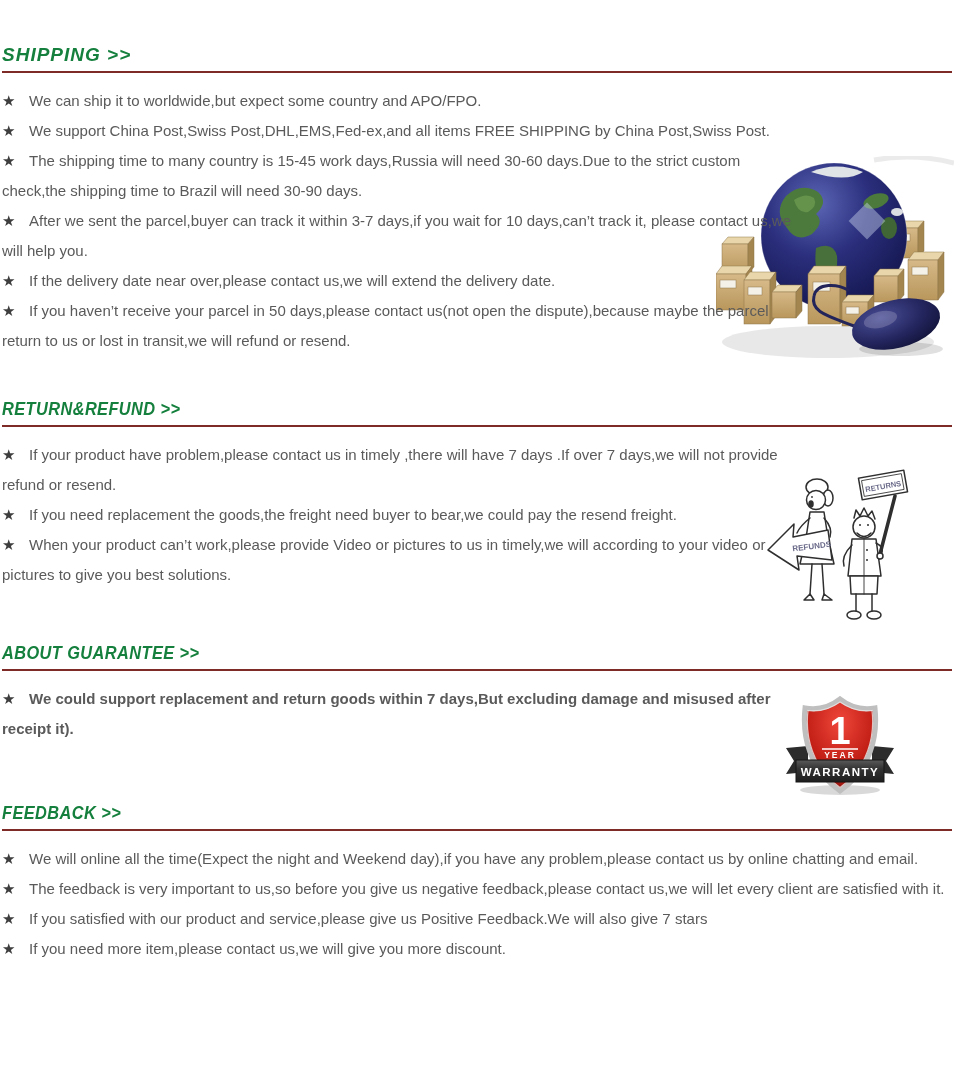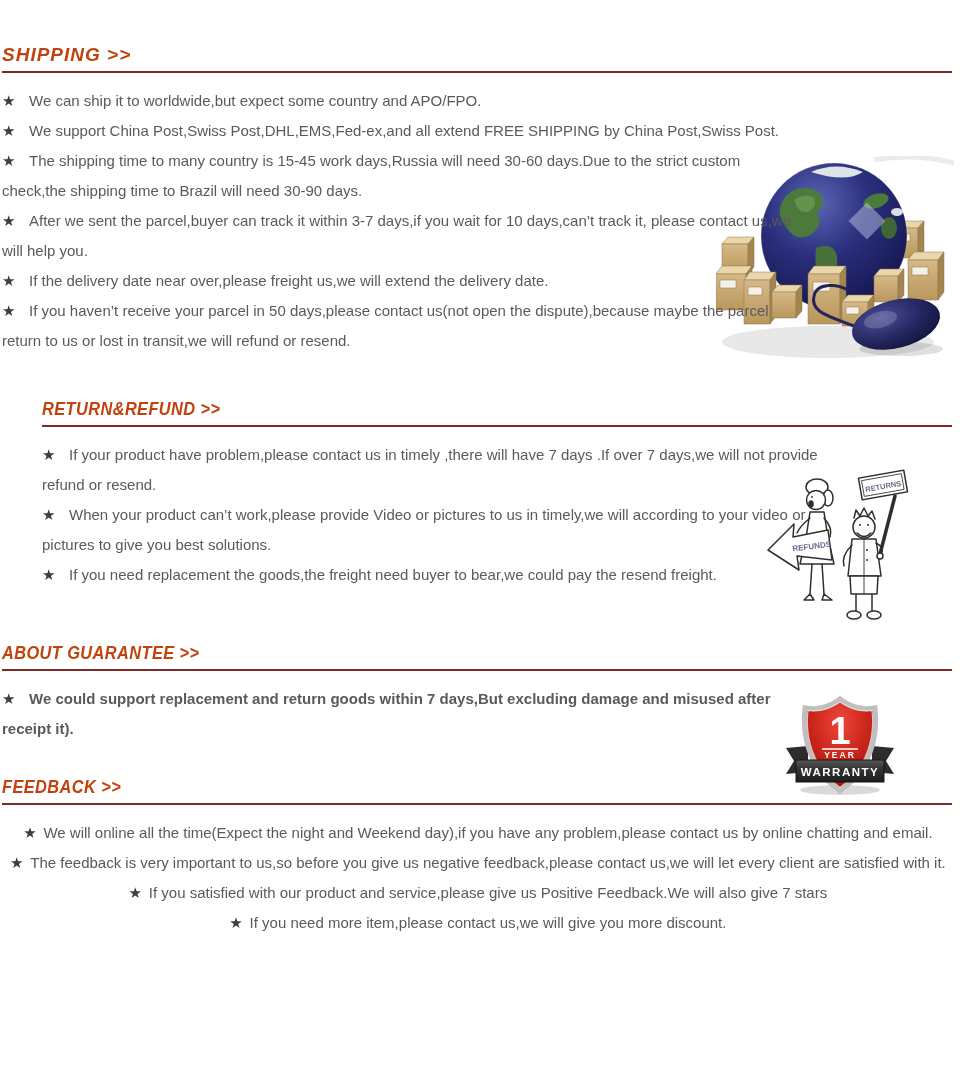--- a/index.html
+++ b/index.html
@@ -18,7 +18,7 @@
     font-weight:bold;
     font-size:19px;
     letter-spacing:1px;
-    color:#c2410c;
+    color:#15803d;
   }
   .heading-text{display:inline-block;}
   .heading-text.condensed{transform:scaleX(0.86);transform-origin:left center;letter-spacing:0.5px;}

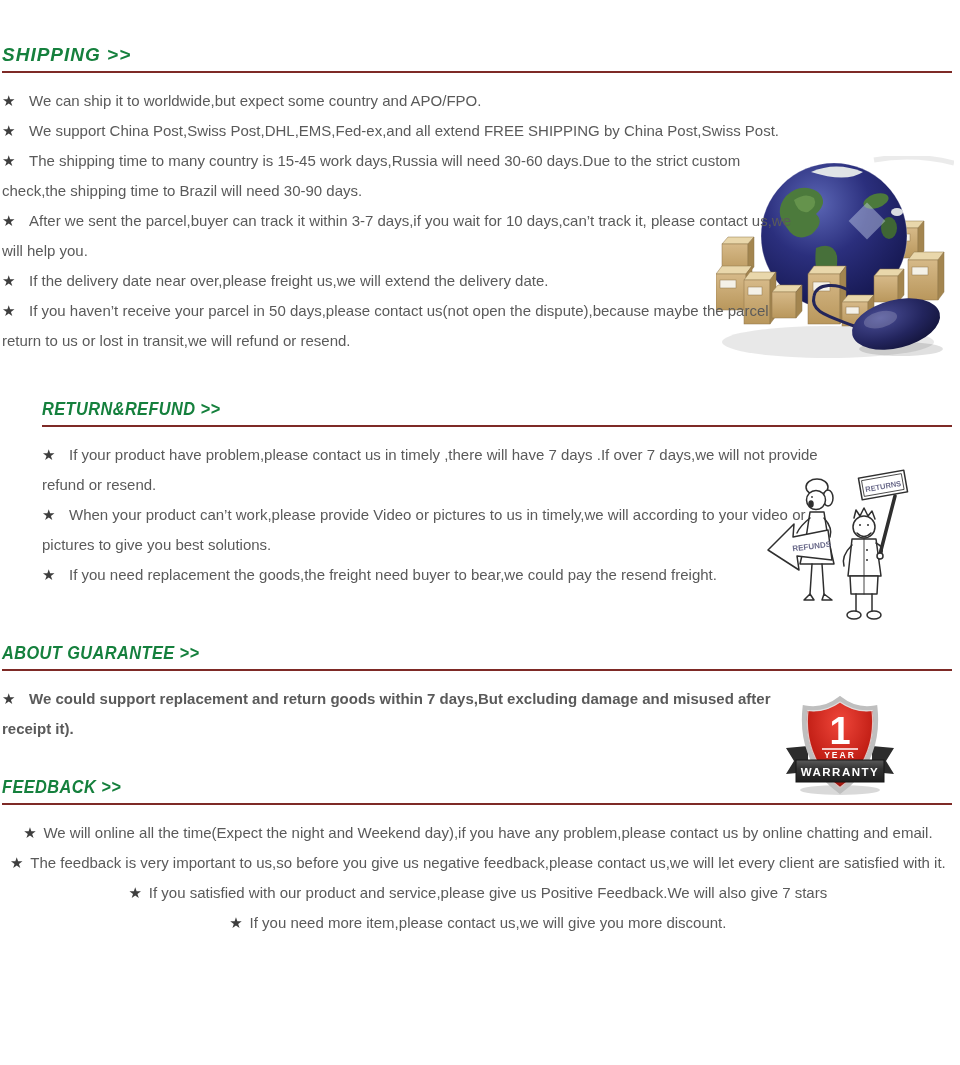--- a/index.html
+++ b/index.html
@@ -61,7 +61,7 @@
     <div class="rule"></div>
     <div class="bullets">
       <p class="bullet"><span class="star">★</span><span>We can ship it to worldwide,but expect some country and APO/FPO.</span></p>
-      <p class="bullet"><span class="star">★</span><span>We support China Post,Swiss Post,DHL,EMS,Fed-ex,and all extend FREE SHIPPING by China Post,Swiss Post.</span></p>
+      <p class="bullet"><span class="star">★</span><span>We support China Post,Swiss Post,DHL,EMS,Fed-ex,and all items FREE SHIPPING by China Post,Swiss Post.</span></p>
       <p class="bullet"><span class="star">★</span><span>The shipping time to many country is 15-45 work days,Russia will need 30-60 days.Due to the strict custom check,the shipping time to Brazil will need 30-90 days.</span></p>
       <p class="bullet"><span class="star">★</span><span>After we sent the parcel,buyer can track it within 3-7 days,if you wait for 10 days,can’t track it, please contact us,we will help you.</span></p>
       <p class="bullet"><span class="star">★</span><span>If the delivery date near over,please freight us,we will extend the delivery date.</span></p>

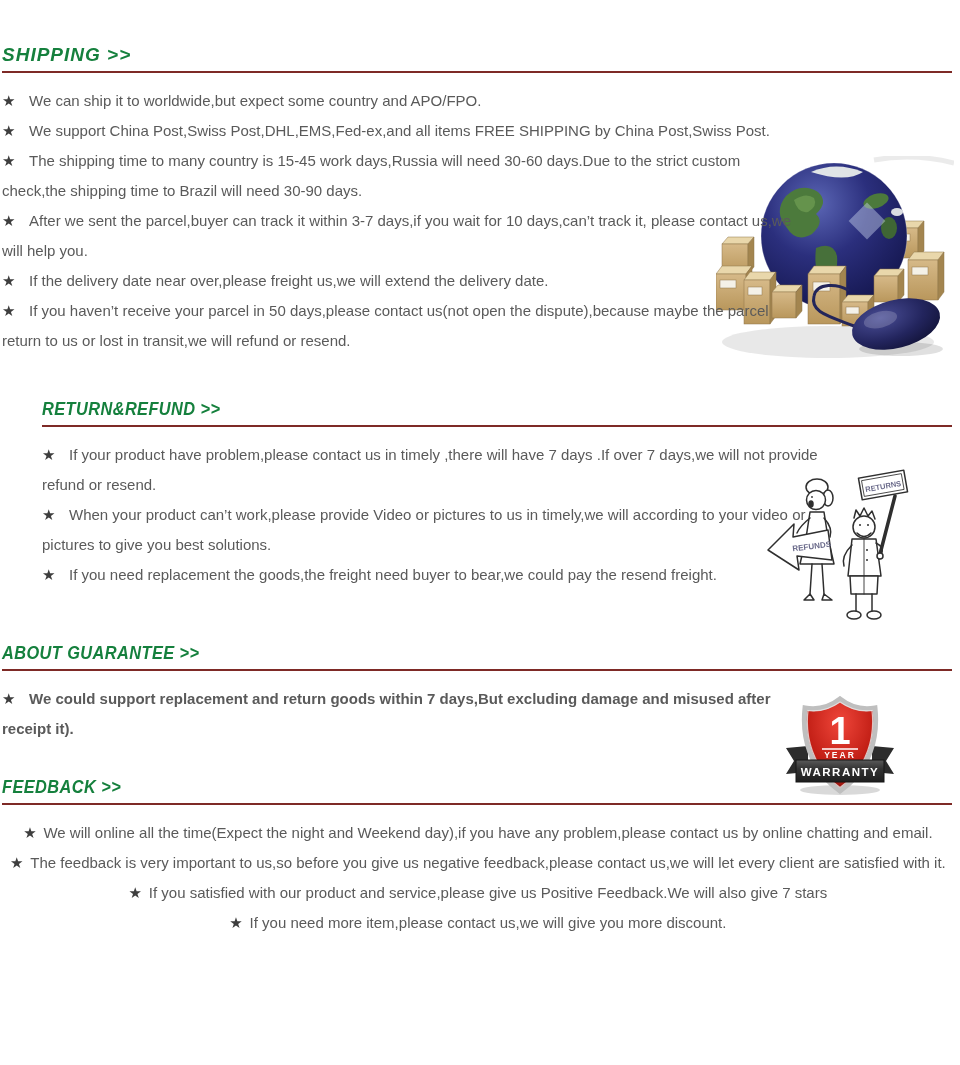--- a/index.html
+++ b/index.html
@@ -64,7 +64,7 @@
       <p class="bullet"><span class="star">★</span><span>We support China Post,Swiss Post,DHL,EMS,Fed-ex,and all items FREE SHIPPING by China Post,Swiss Post.</span></p>
       <p class="bullet"><span class="star">★</span><span>The shipping time to many country is 15-45 work days,Russia will need 30-60 days.Due to the strict custom check,the shipping time to Brazil will need 30-90 days.</span></p>
       <p class="bullet"><span class="star">★</span><span>After we sent the parcel,buyer can track it within 3-7 days,if you wait for 10 days,can’t track it, please contact us,we will help you.</span></p>
-      <p class="bullet"><span class="star">★</span><span>If the delivery date near over,please freight us,we will extend the delivery date.</span></p>
+      <p class="bullet"><span class="star">★</span><span>If the delivery date near over,please contact us,we will extend the delivery date.</span></p>
       <p class="bullet"><span class="star">★</span><span>If you haven’t receive your parcel in 50 days,please contact us(not open the dispute),because maybe the parcel return to us or lost in transit,we will refund or resend.</span></p>
     </div>
   </div>

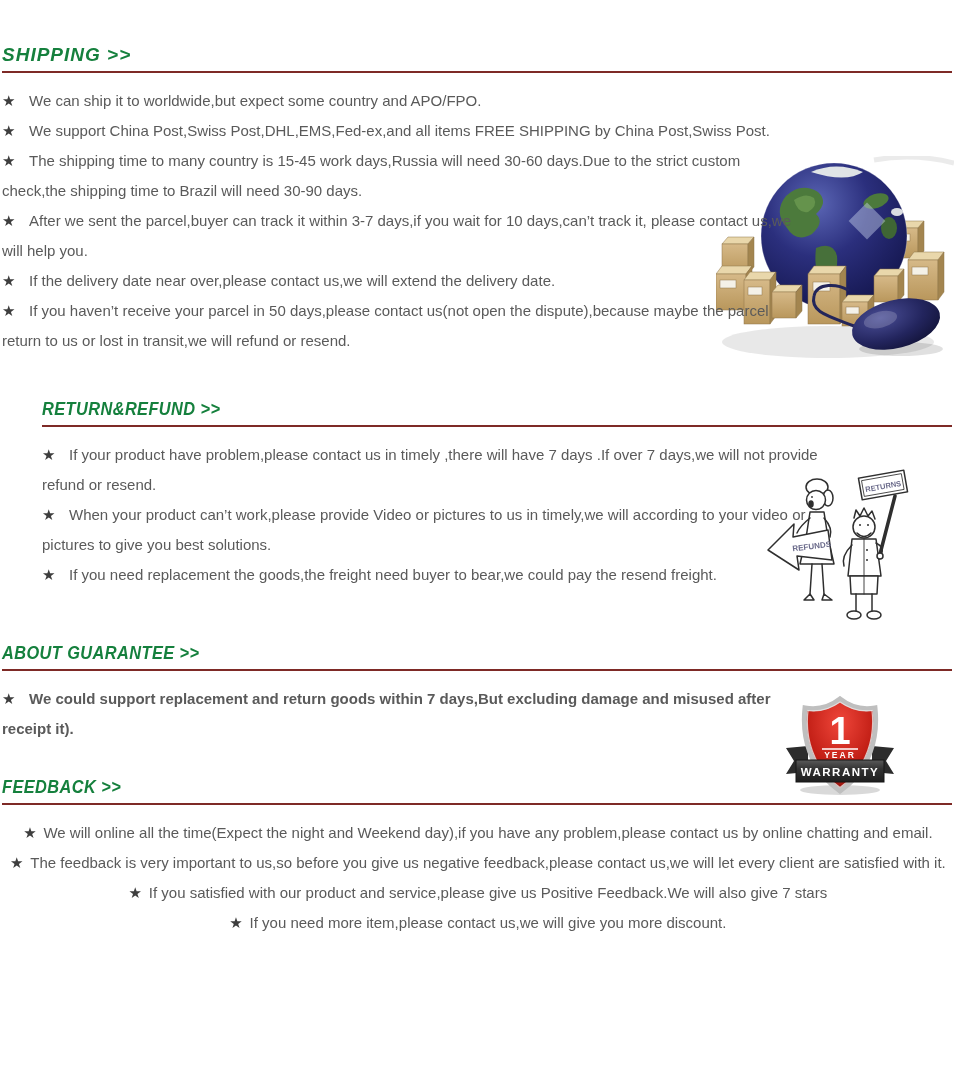--- a/index.html
+++ b/index.html
@@ -42,7 +42,7 @@
   .sec-guarantee .bullets{max-width:810px;font-weight:bold;}
   .sec-feedback .bullets{max-width:945px;text-align:center;}
   .sec-shipping{margin-bottom:42px;}
-  .sec-return{margin-bottom:52px;margin-left:40px;}
+  .sec-return{margin-bottom:52px;}
   .sec-guarantee{margin-bottom:32px;}
   .art{position:absolute;z-index:1;}
   #art-globe{left:716px;top:156px;width:238px;height:228px;}

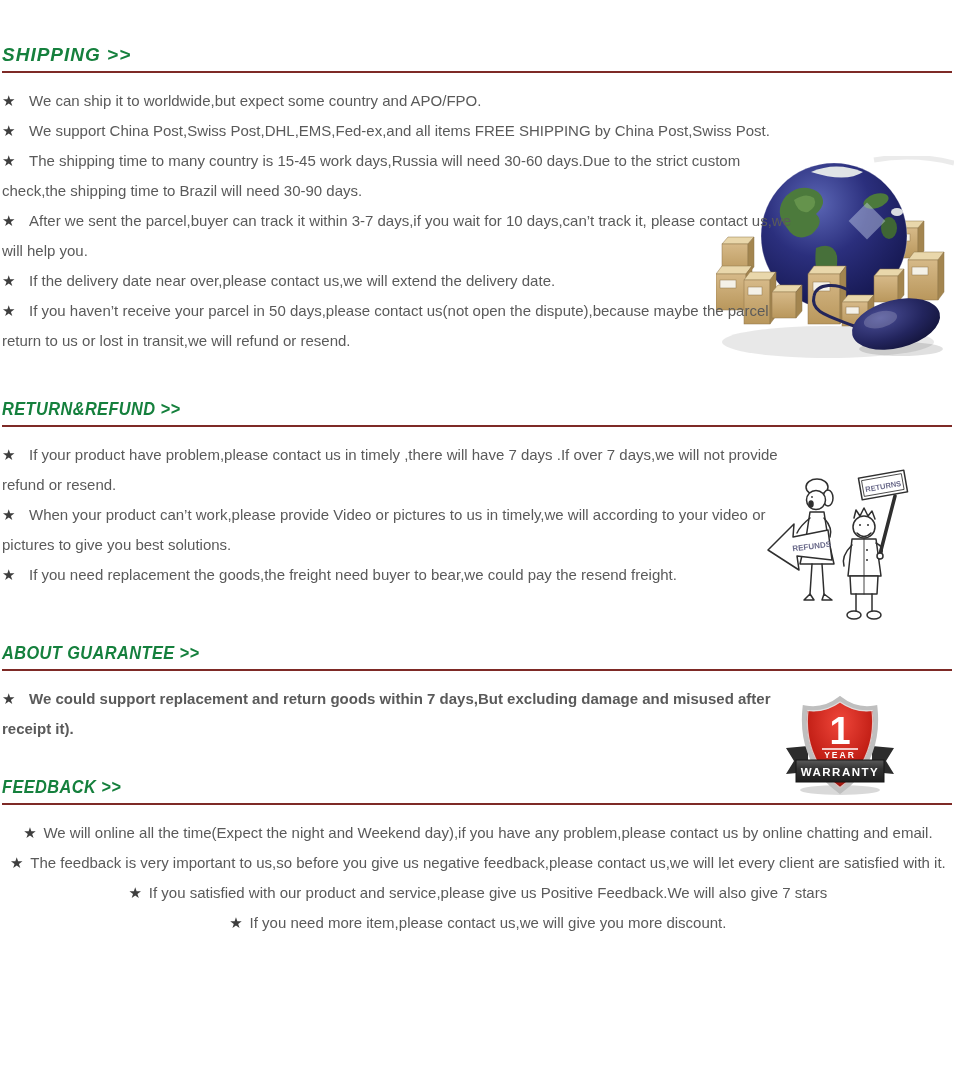--- a/index.html
+++ b/index.html
@@ -76,8 +76,8 @@
     <div class="rule"></div>
     <div class="bullets">
       <p class="bullet"><span class="star">★</span><span>If your product have problem,please contact us in timely ,there will have 7 days .If over 7 days,we will not provide refund or resend.</span></p>
+      <p class="bullet"><span class="star">★</span><span>If you need replacement the goods,the freight need buyer to bear,we could pay the resend freight.</span></p>
       <p class="bullet"><span class="star">★</span><span>When your product can’t work,please provide Video or pictures to us in timely,we will according to your video or pictures to give you best solutions.</span></p>
-      <p class="bullet"><span class="star">★</span><span>If you need replacement the goods,the freight need buyer to bear,we could pay the resend freight.</span></p>
     </div>
   </div>
 

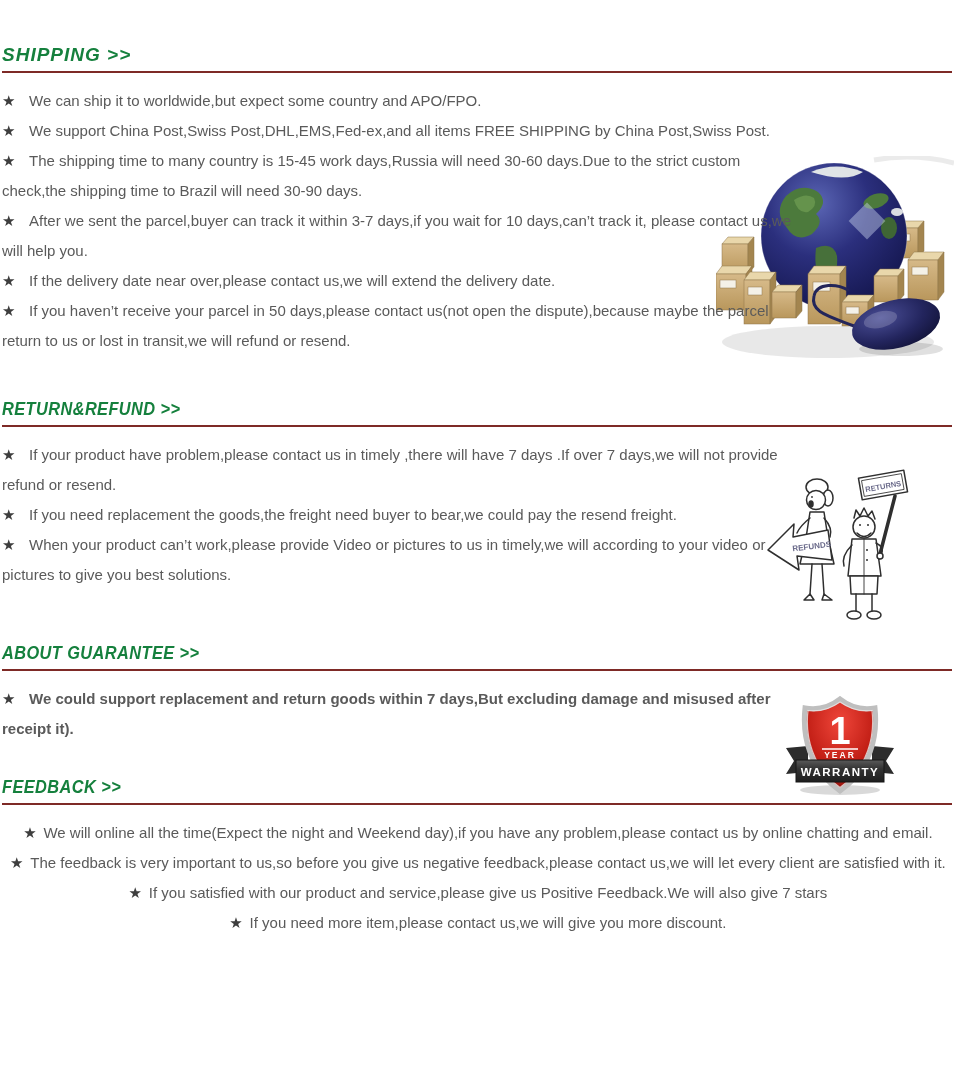--- a/index.html
+++ b/index.html
@@ -43,7 +43,7 @@
   .sec-feedback .bullets{max-width:945px;text-align:center;}
   .sec-shipping{margin-bottom:42px;}
   .sec-return{margin-bottom:52px;}
-  .sec-guarantee{margin-bottom:32px;}
+  .sec-guarantee{margin-bottom:58px;}
   .art{position:absolute;z-index:1;}
   #art-globe{left:716px;top:156px;width:238px;height:228px;}
   #art-cartoon{left:764px;top:466px;width:150px;height:160px;}

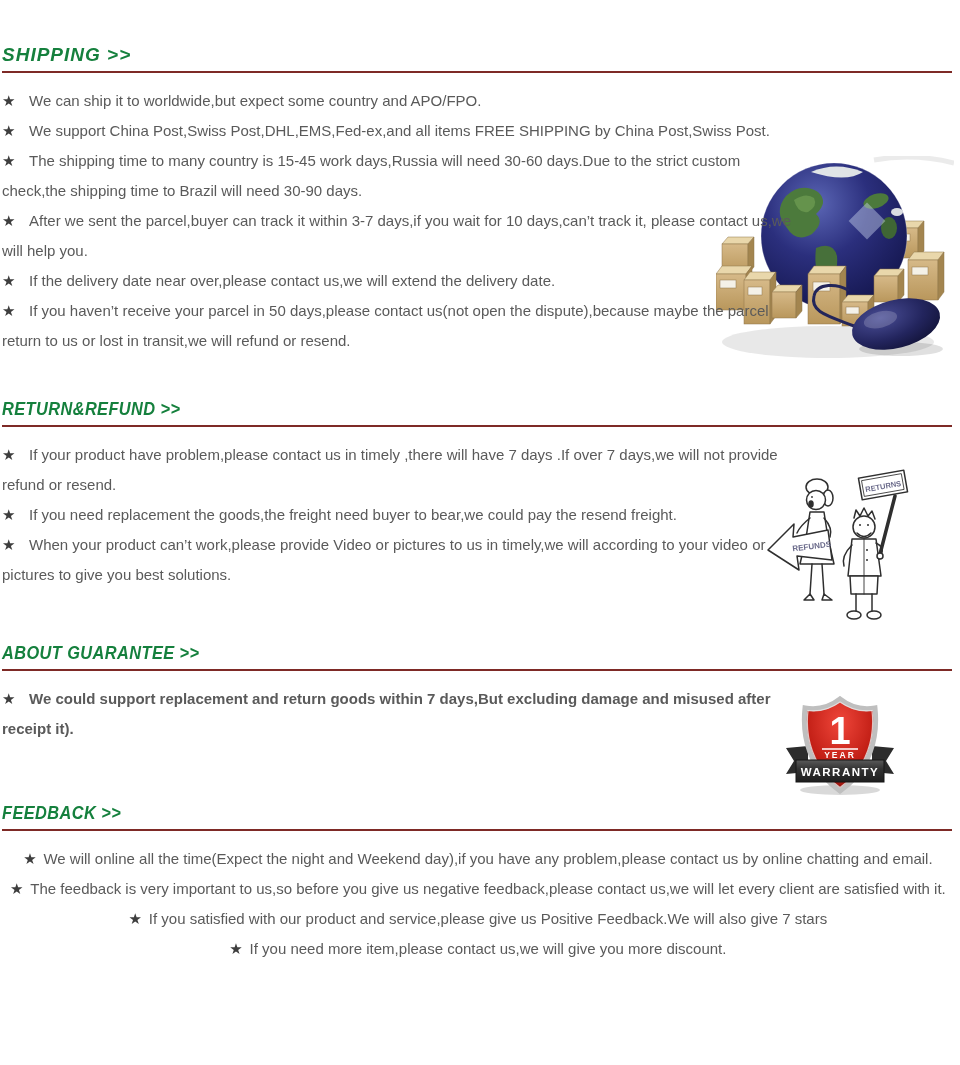--- a/index.html
+++ b/index.html
@@ -40,7 +40,7 @@
   .sec-shipping .bullets{max-width:790px;}
   .sec-return .bullets{max-width:790px;}
   .sec-guarantee .bullets{max-width:810px;font-weight:bold;}
-  .sec-feedback .bullets{max-width:945px;text-align:center;}
+  .sec-feedback .bullets{max-width:945px;}
   .sec-shipping{margin-bottom:42px;}
   .sec-return{margin-bottom:52px;}
   .sec-guarantee{margin-bottom:58px;}

